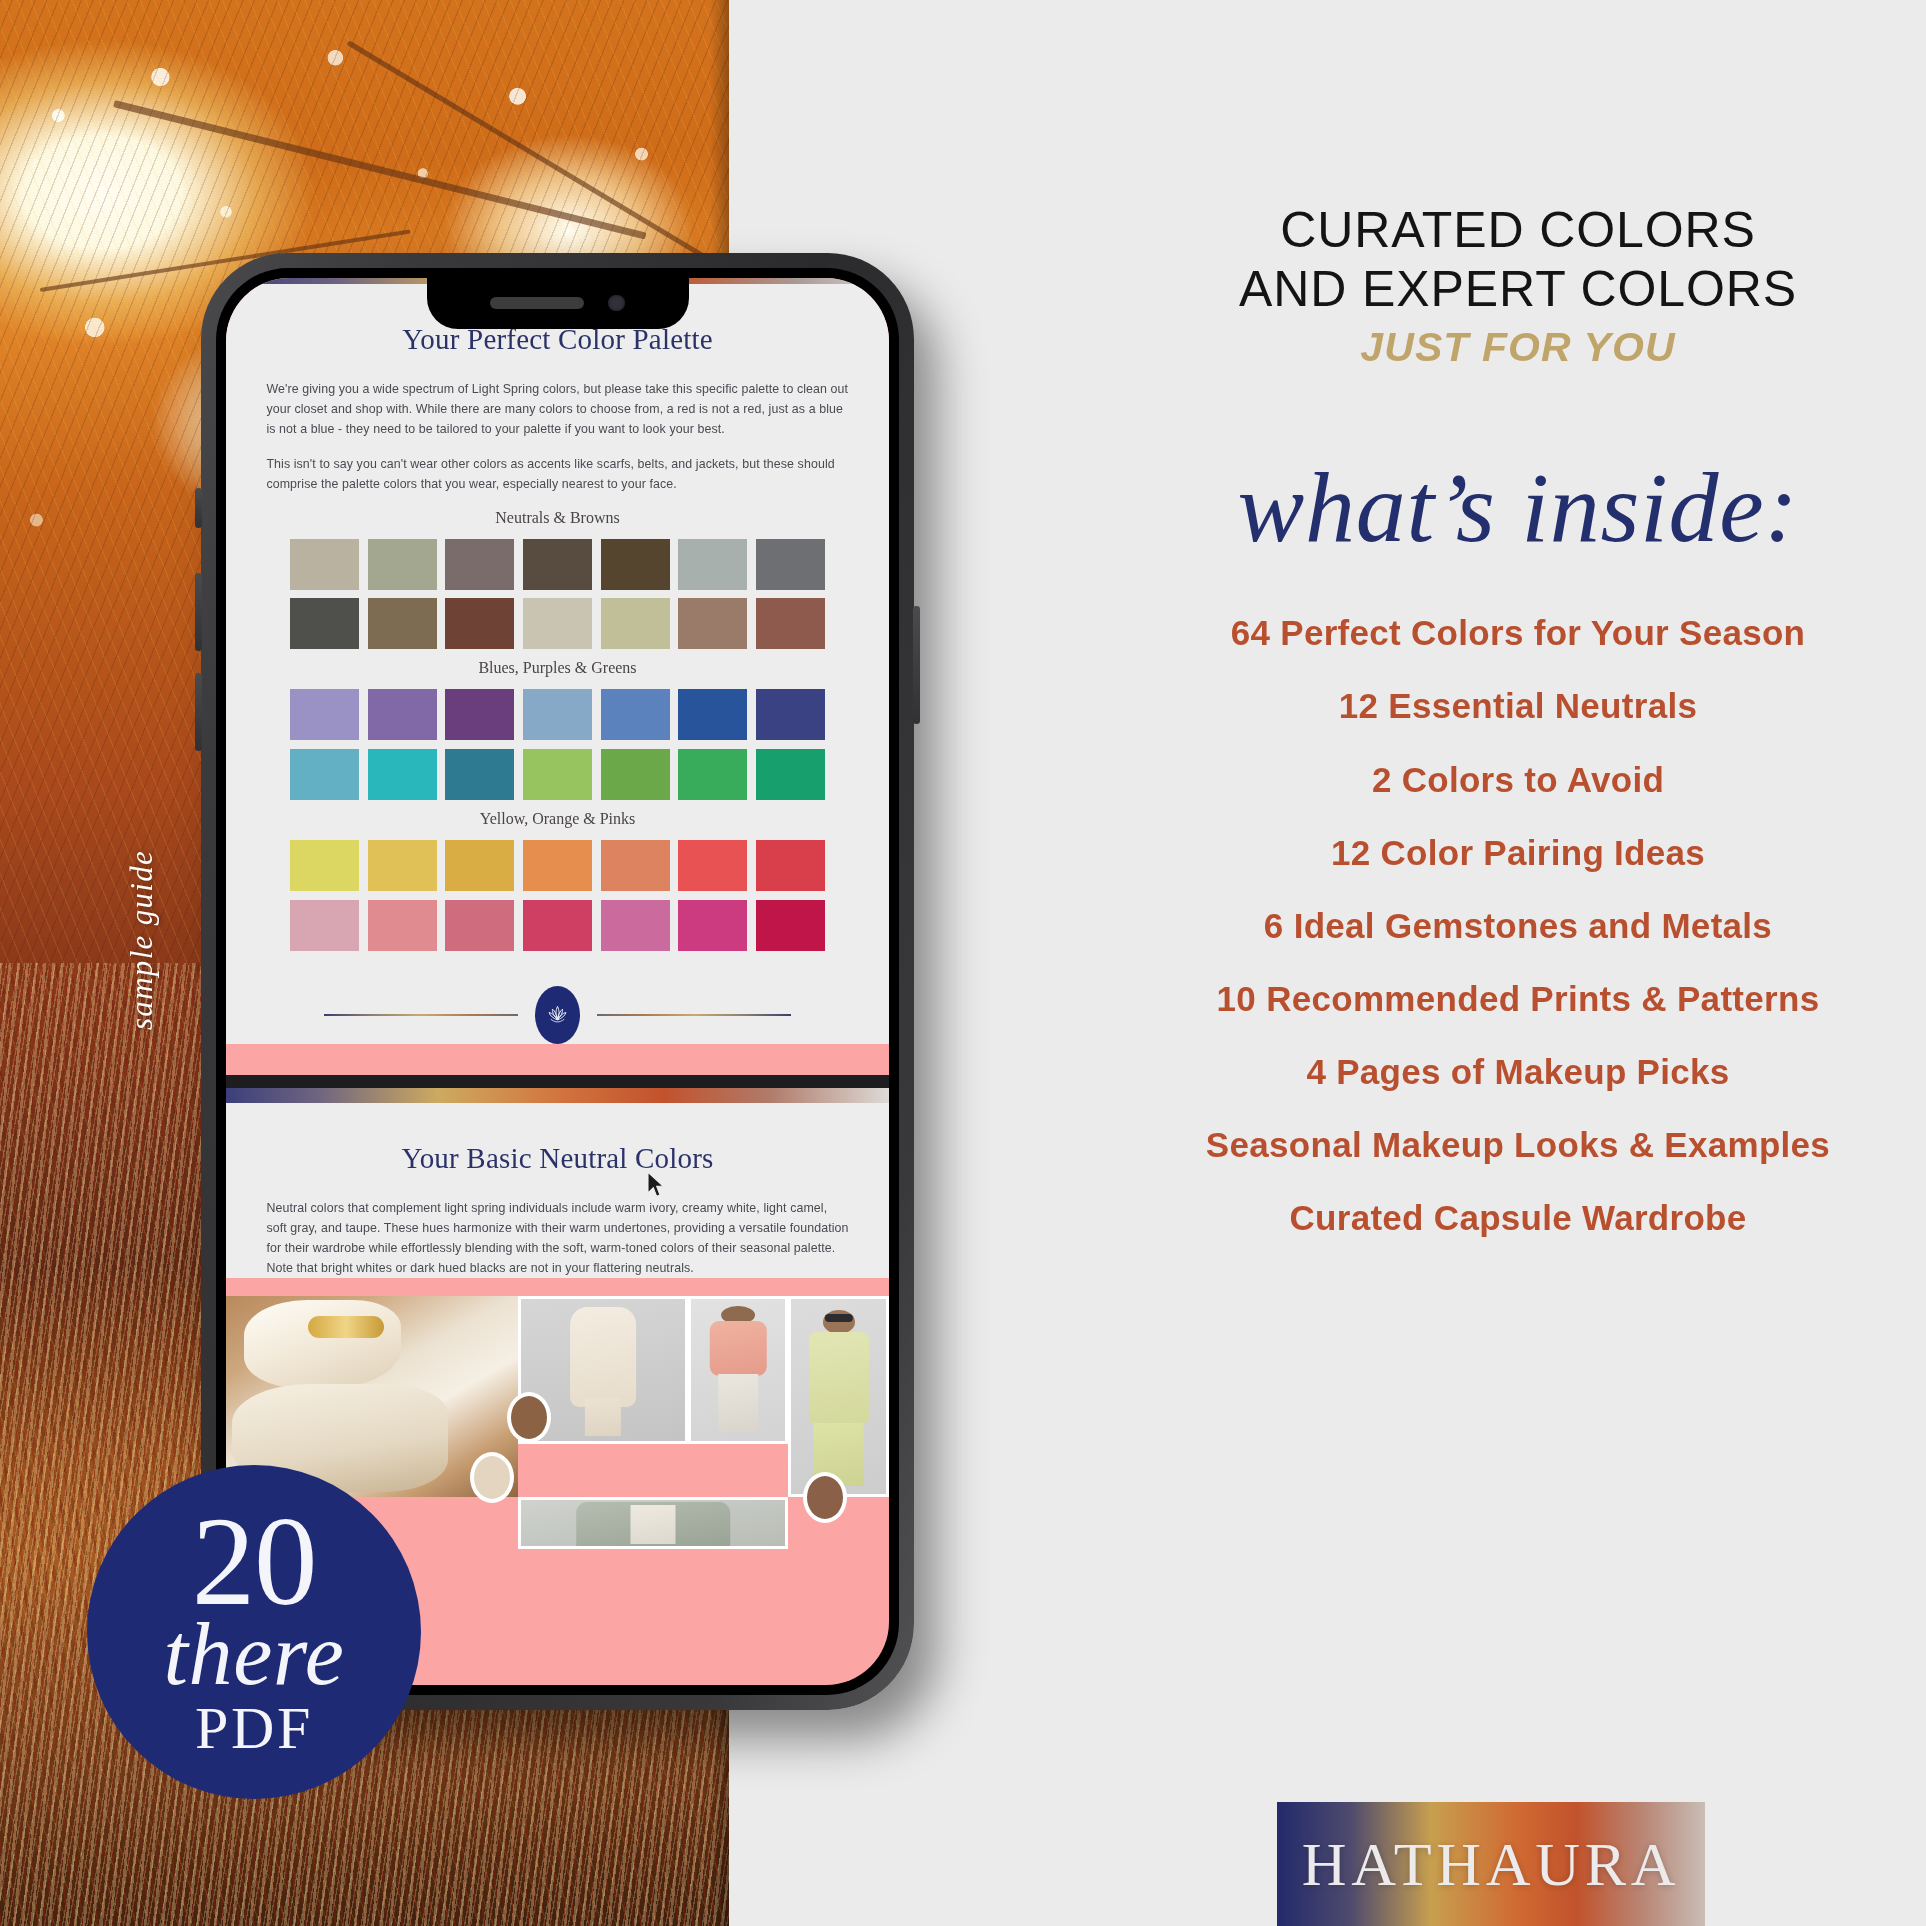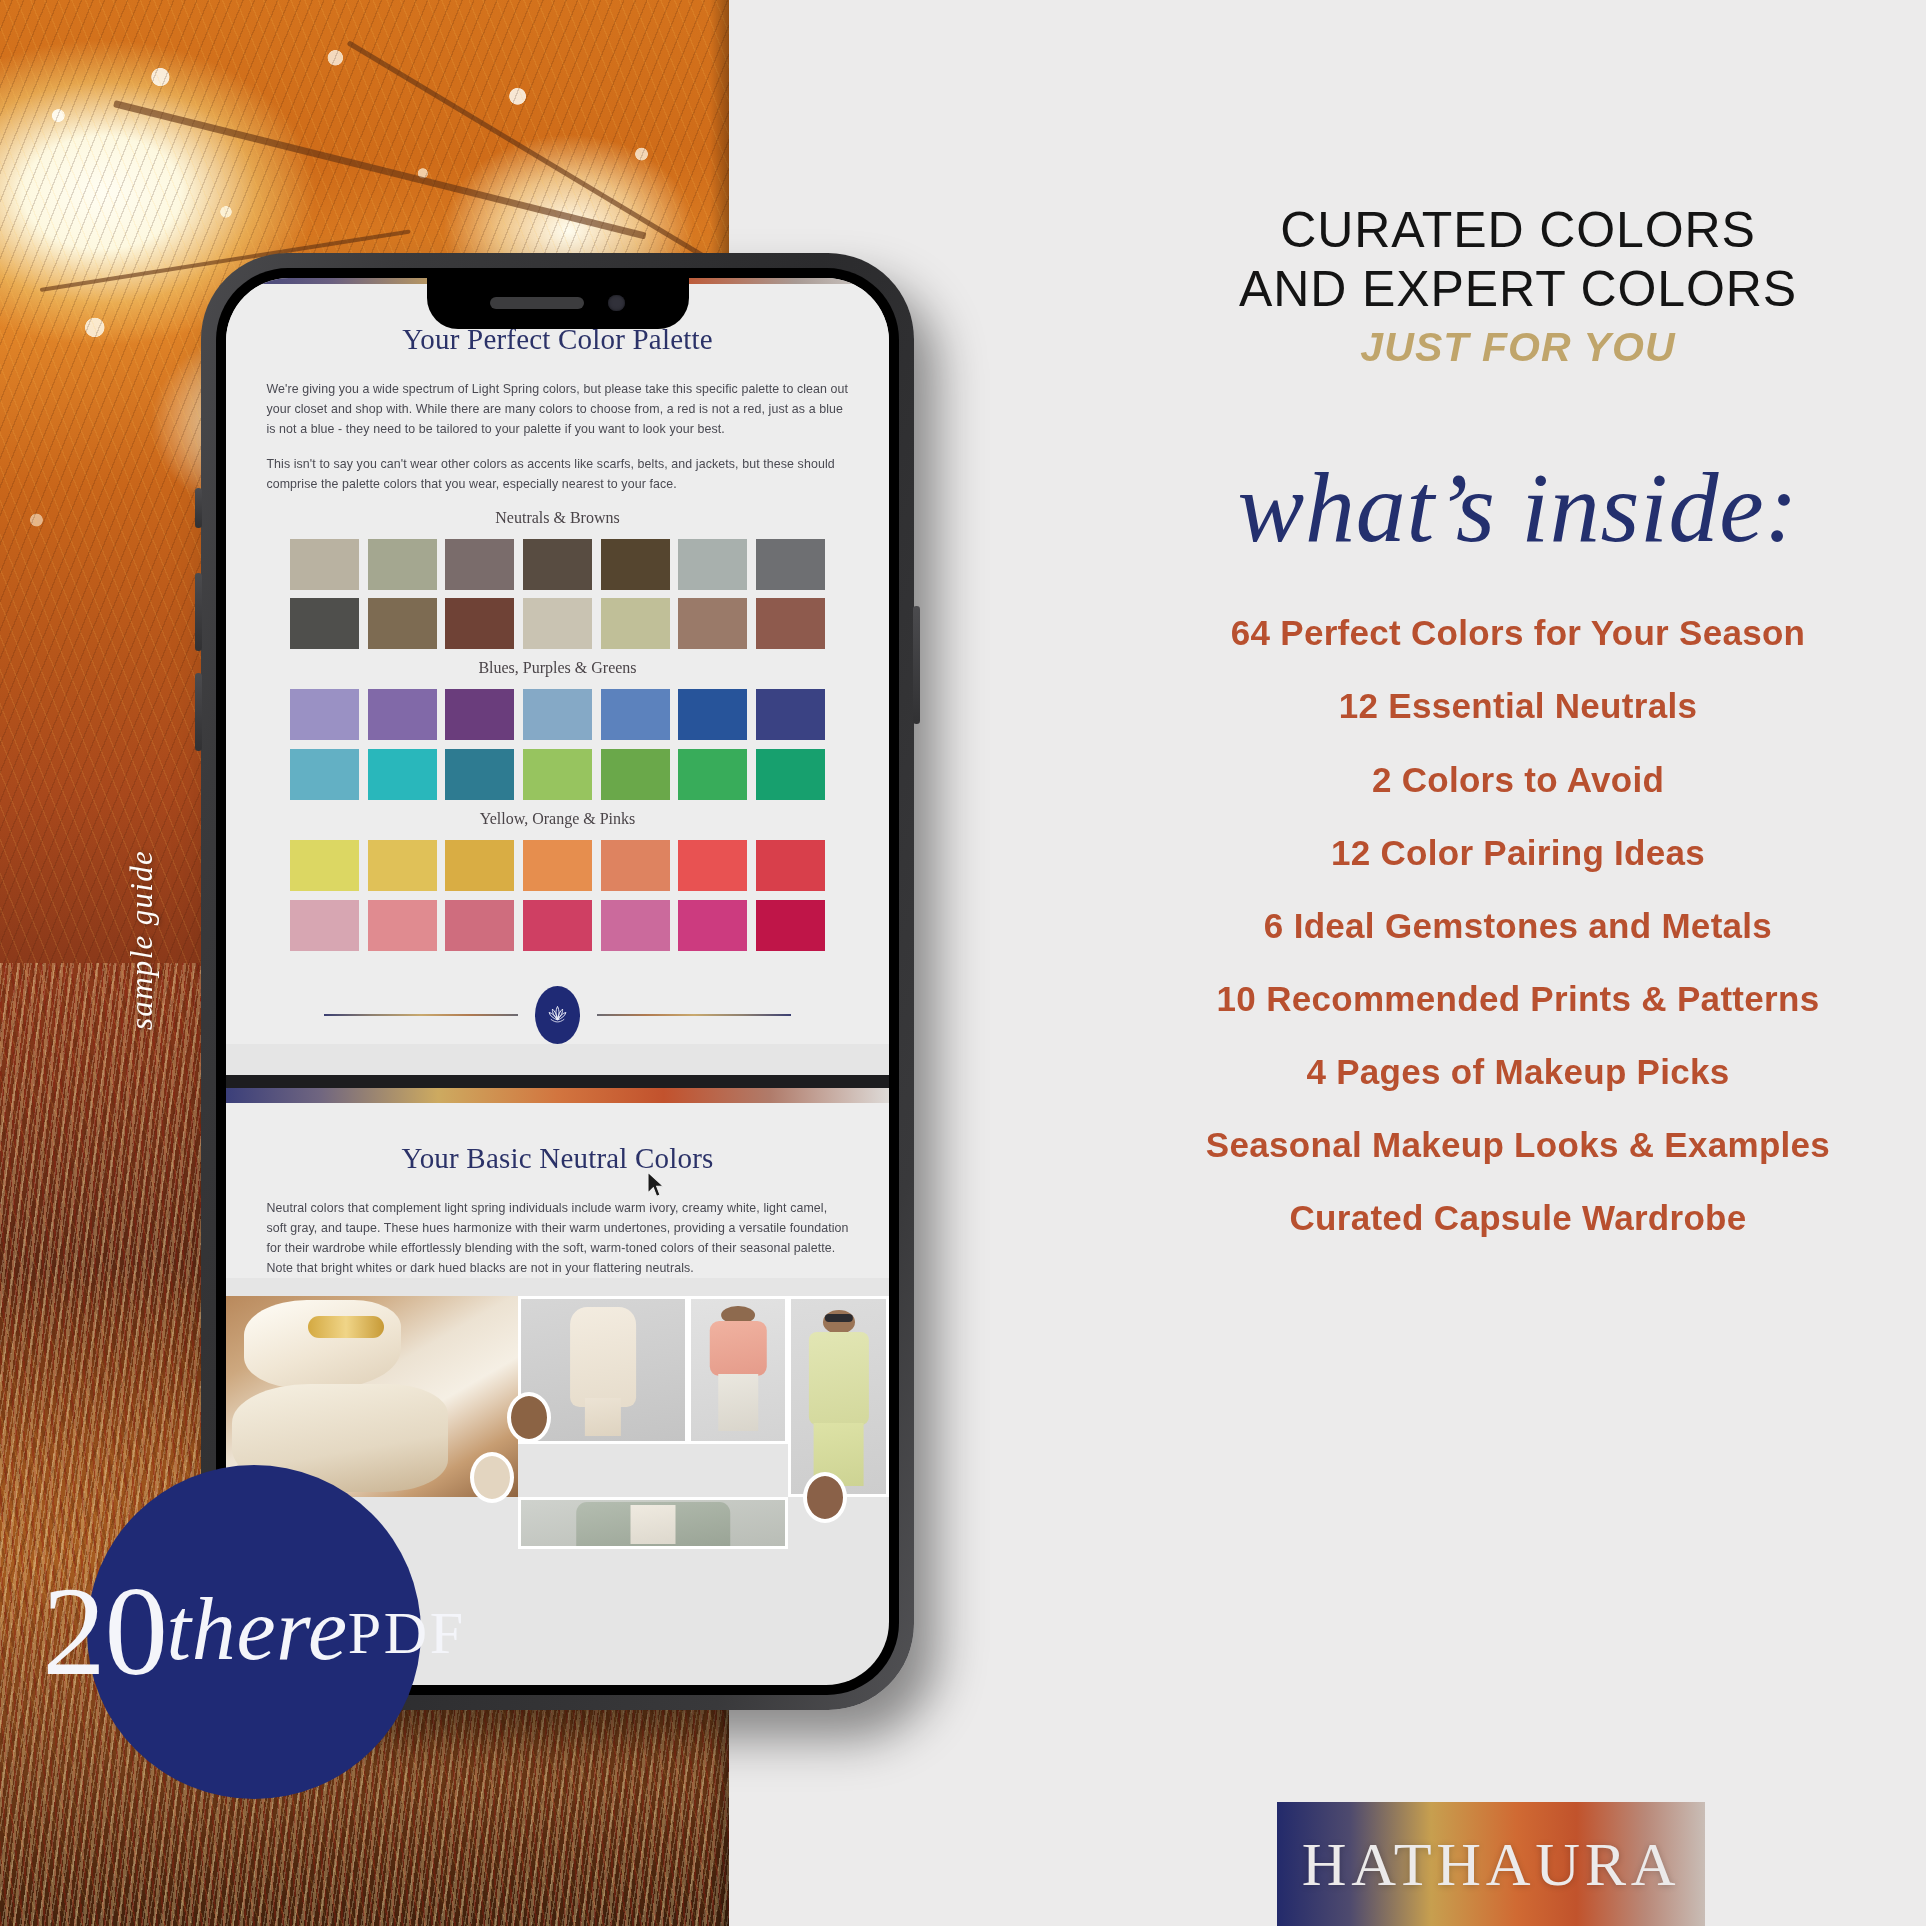--- a/index.html
+++ b/index.html
@@ -117,7 +117,7 @@
   }
   .screen{
     width:100%; height:100%; border-radius:63px;
-    overflow:hidden; position:relative; background:#e5e5e5;
+    overflow:hidden; position:relative; background:#fca5a5;
   }
   .notch{
     position:absolute; left:50%; top:-1.3px; transform:translateX(-50%);

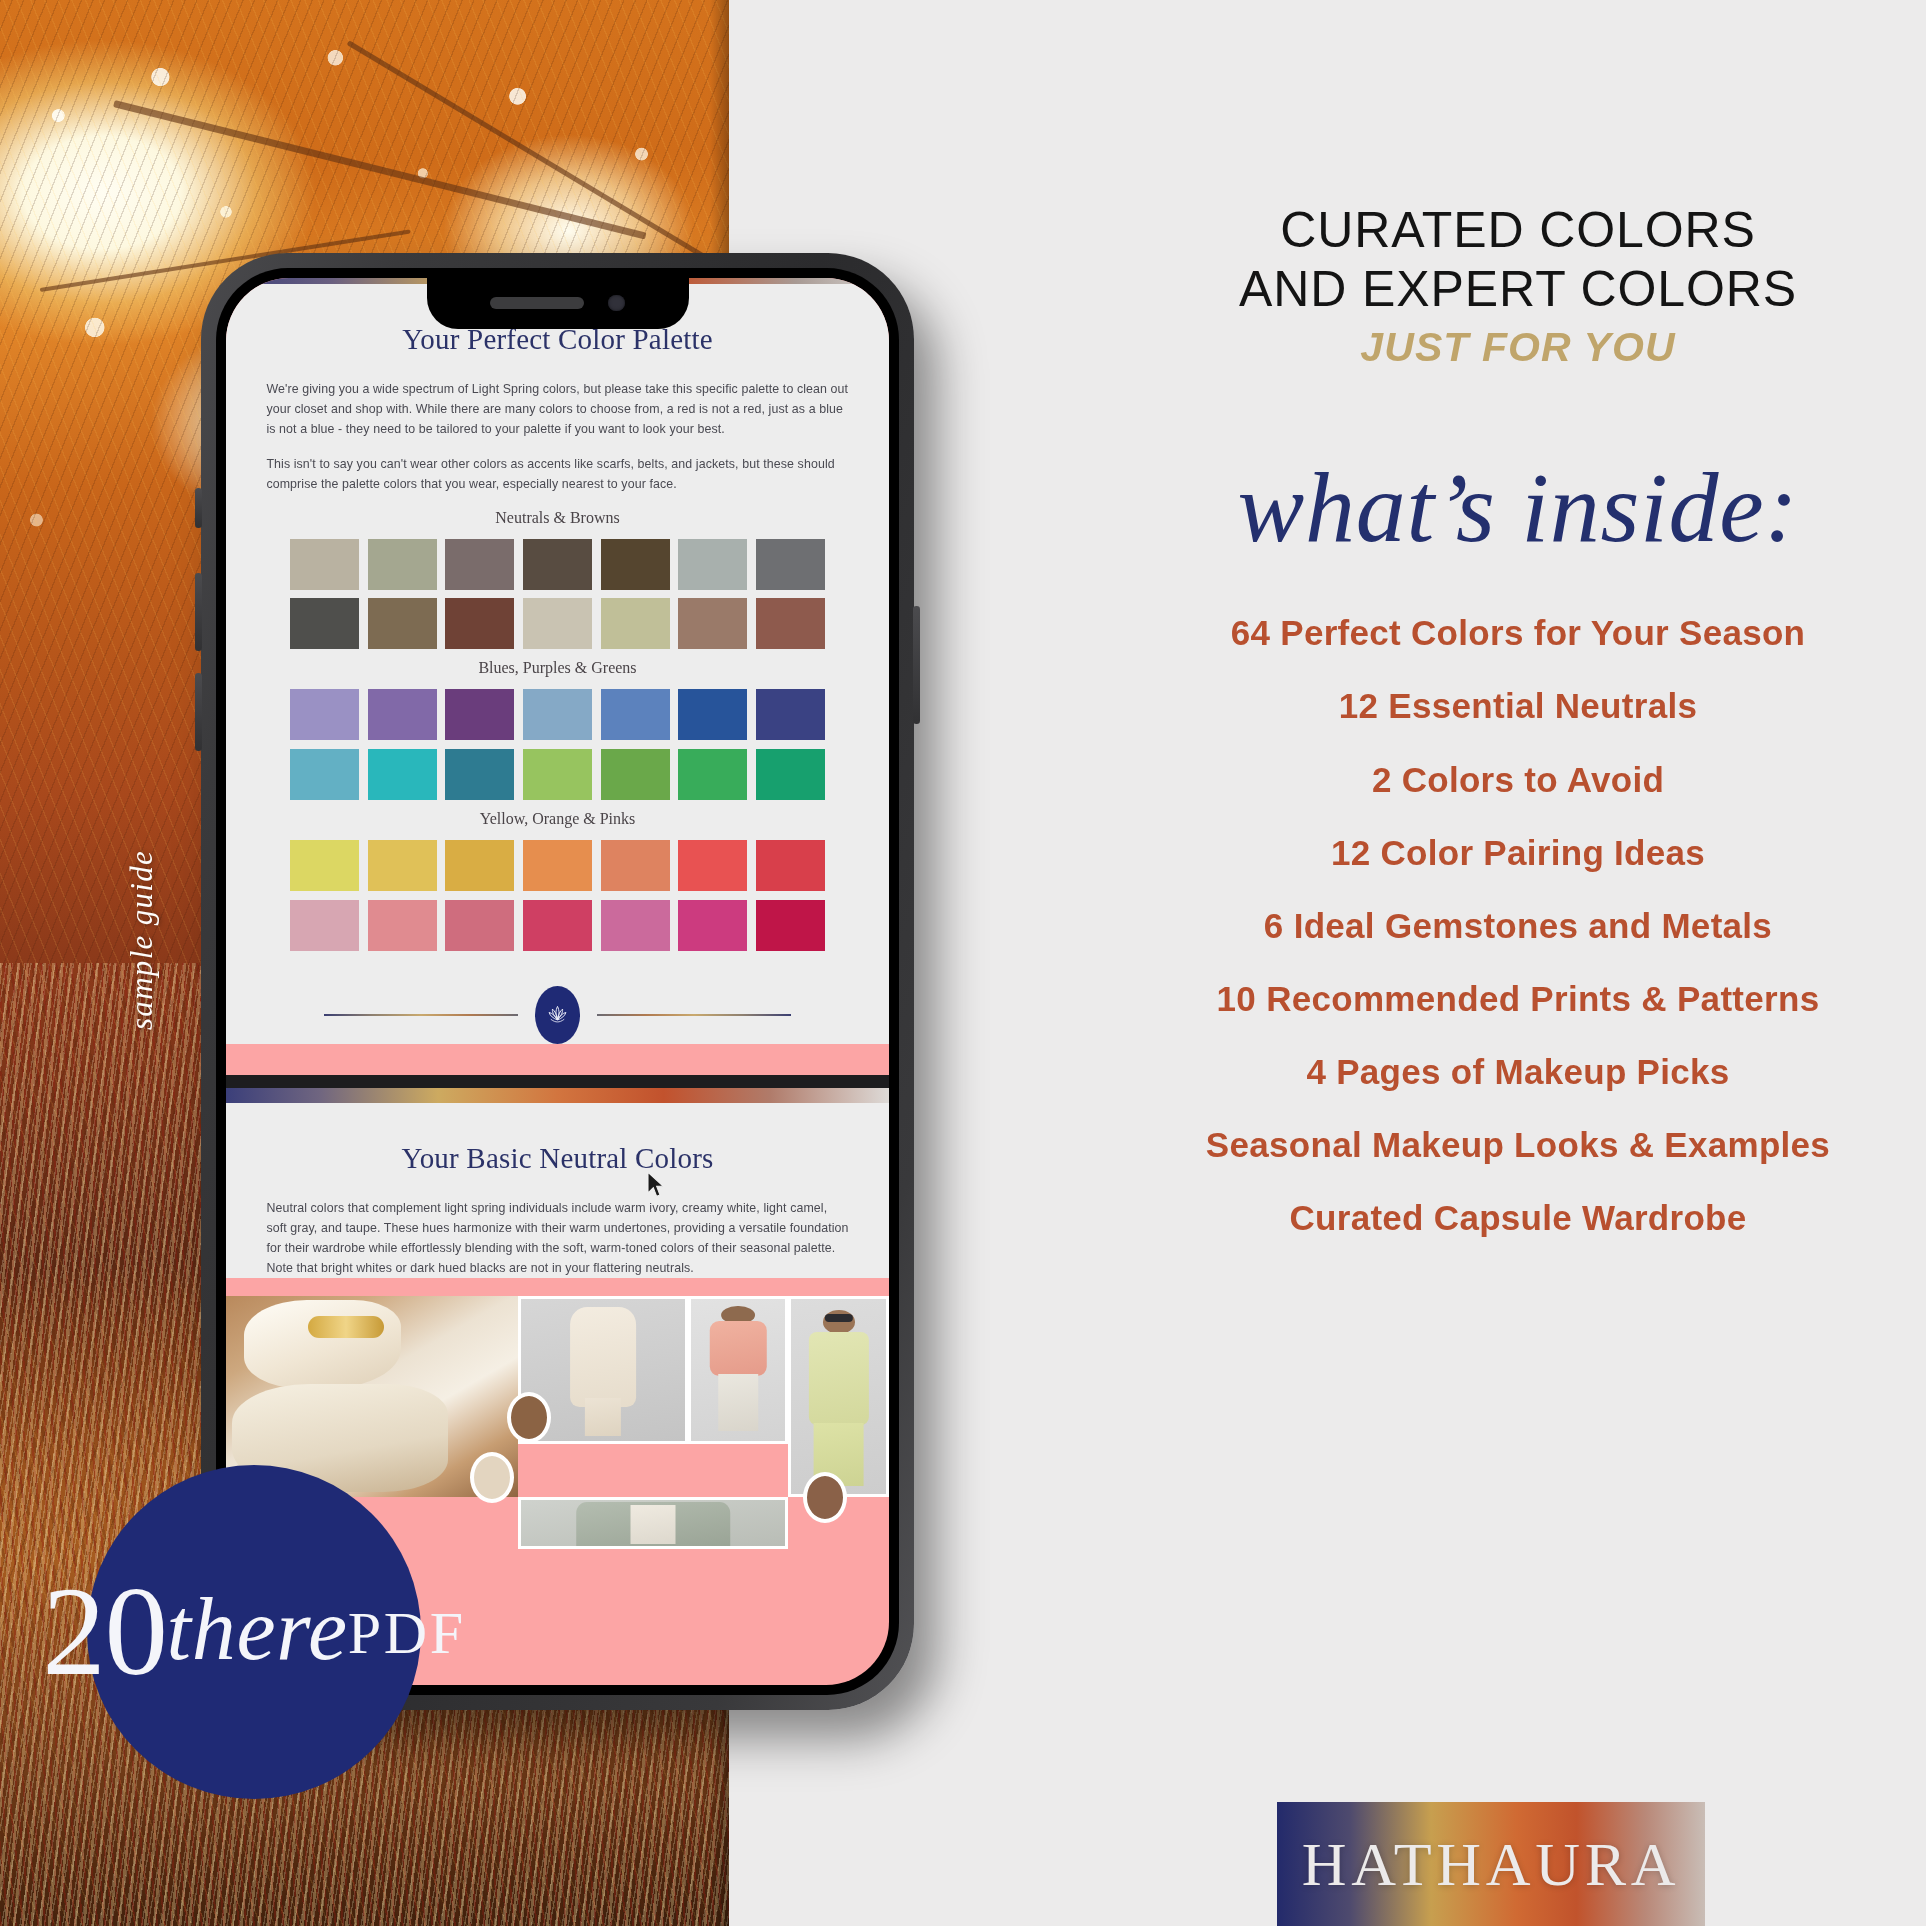--- a/index.html
+++ b/index.html
@@ -85,7 +85,7 @@
     position:absolute; left:87px; top:1465px;
     width:334px; height:334px; border-radius:50%;
     background:#1f2a75;
-    display:flex; 
+    display:flex; flex-direction:column;
     align-items:center; justify-content:center;
     color:#f4f5fa; z-index:40;
   }

